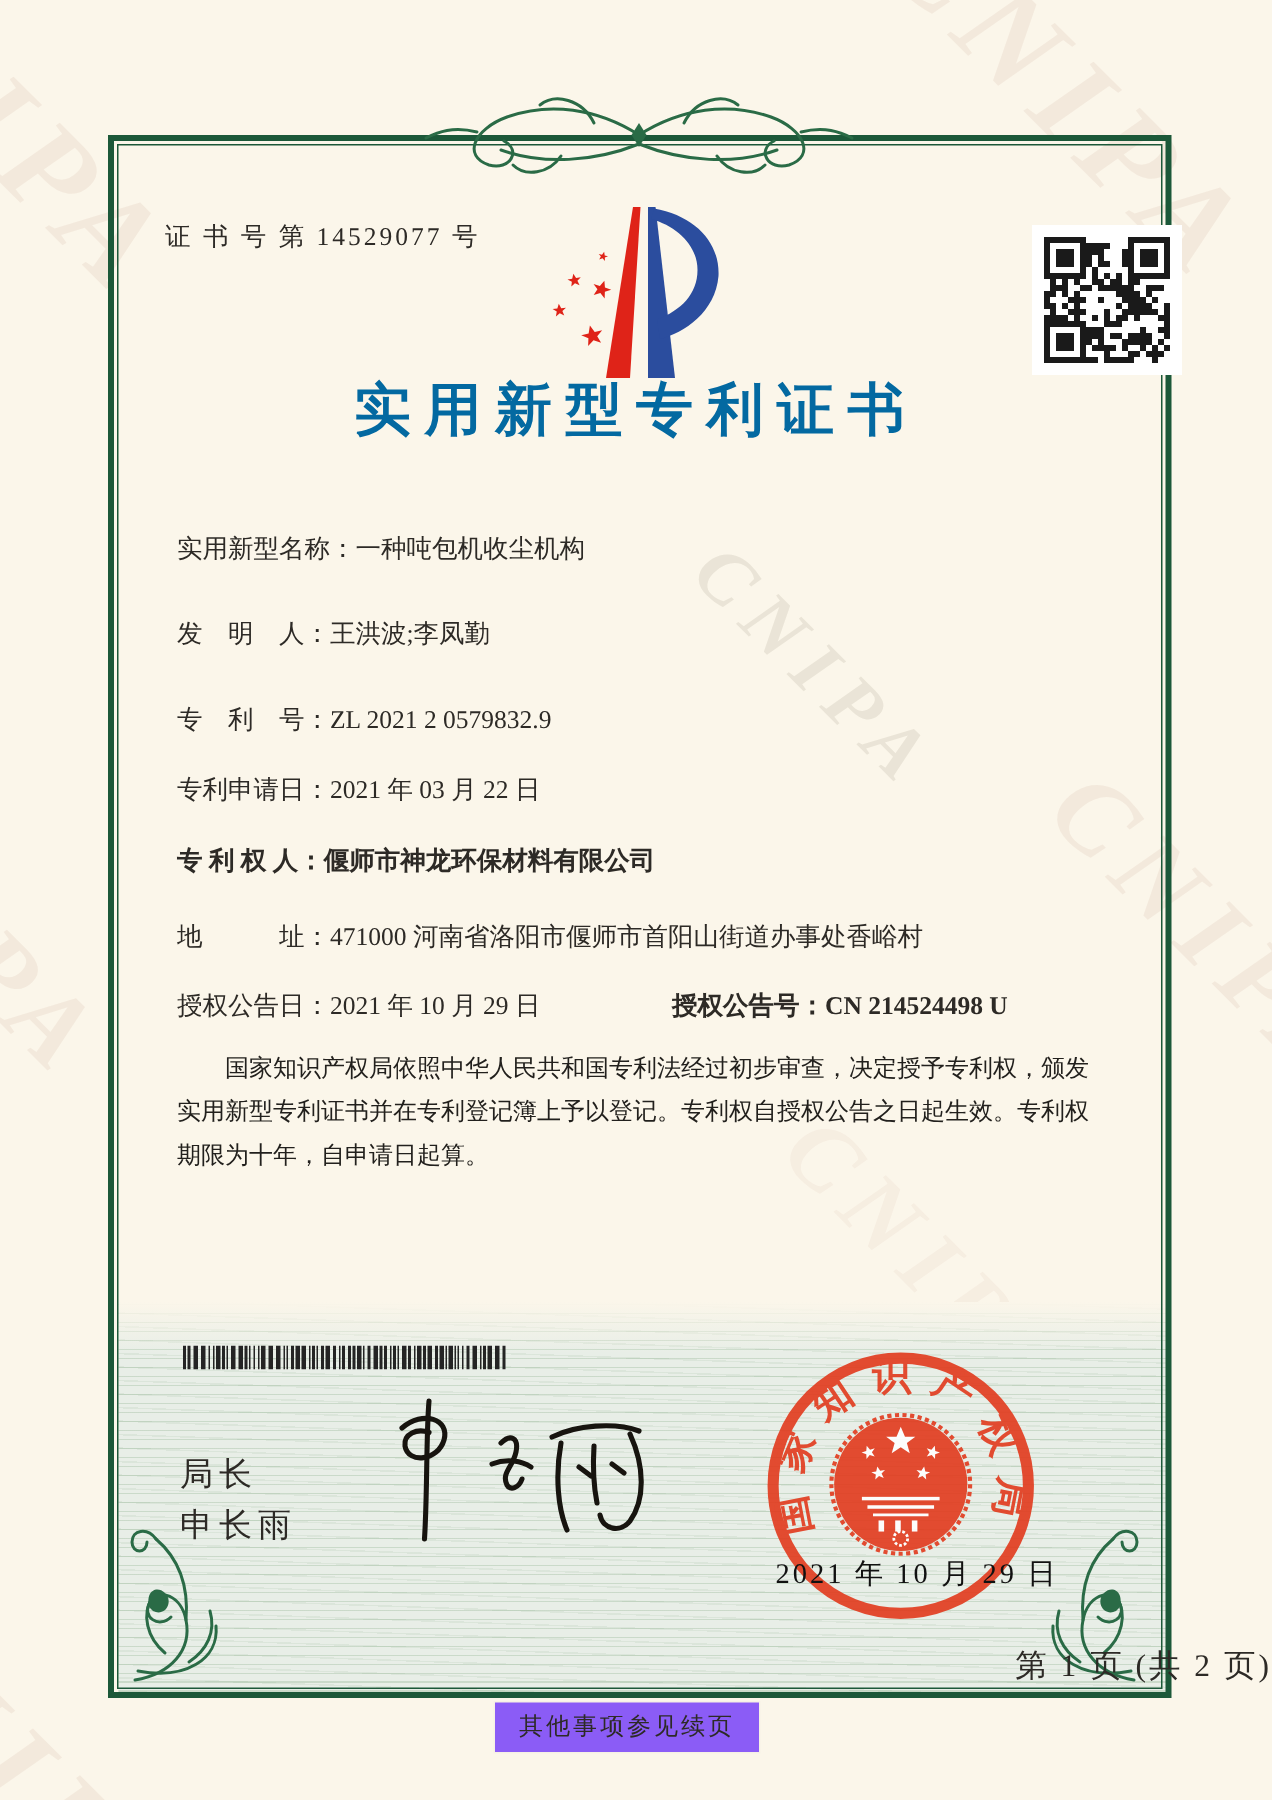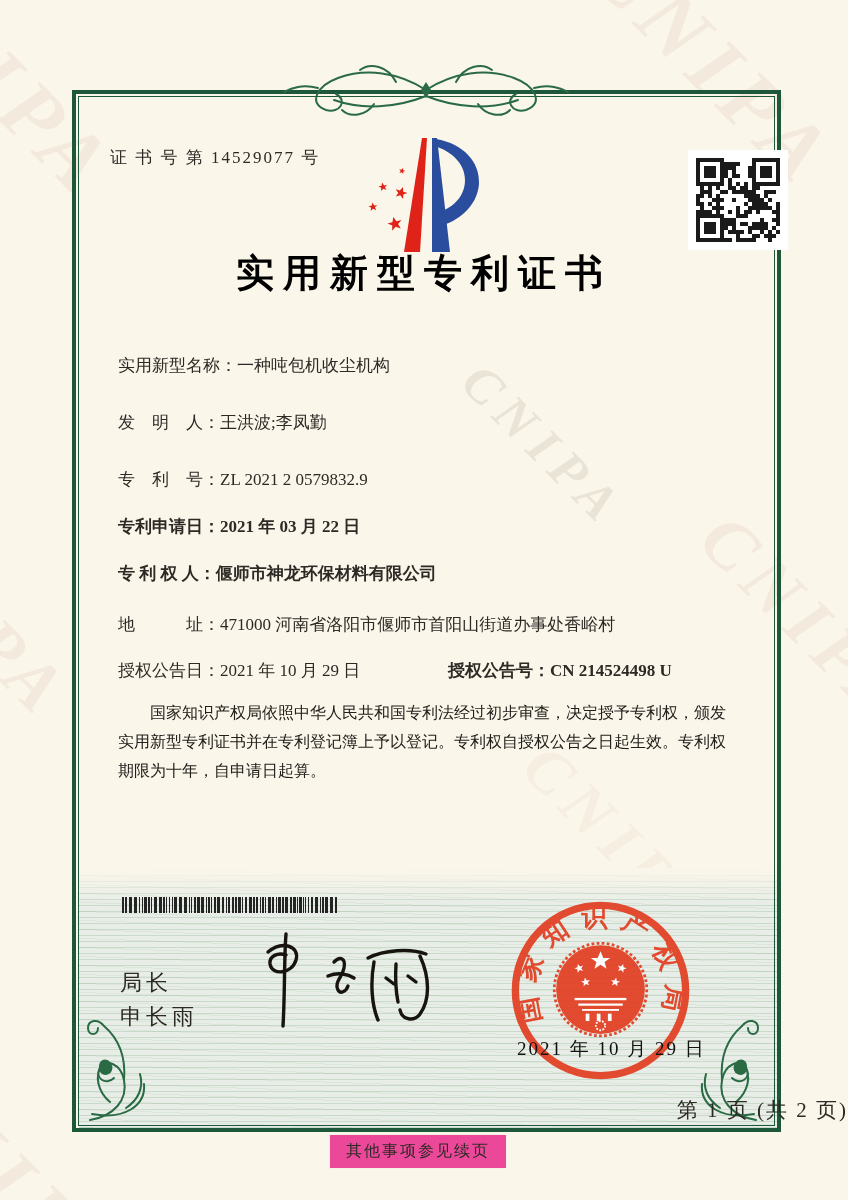--- a/index.html
+++ b/index.html
@@ -35,7 +35,7 @@
   .cert-number{left:110px;top:146px;font-size:17px;letter-spacing:2px;text-align:right;}
   .title{
     left:0;right:0;top:248px;text-align:center;position:absolute;
-    font-size:38px;font-weight:bold;letter-spacing:9px;color:#000000;
+    font-size:38px;font-weight:bold;letter-spacing:9px;color:#0369a1;
   }
   .row{position:absolute;font-size:17px;white-space:nowrap;}
   .row .lab{display:inline-block;}

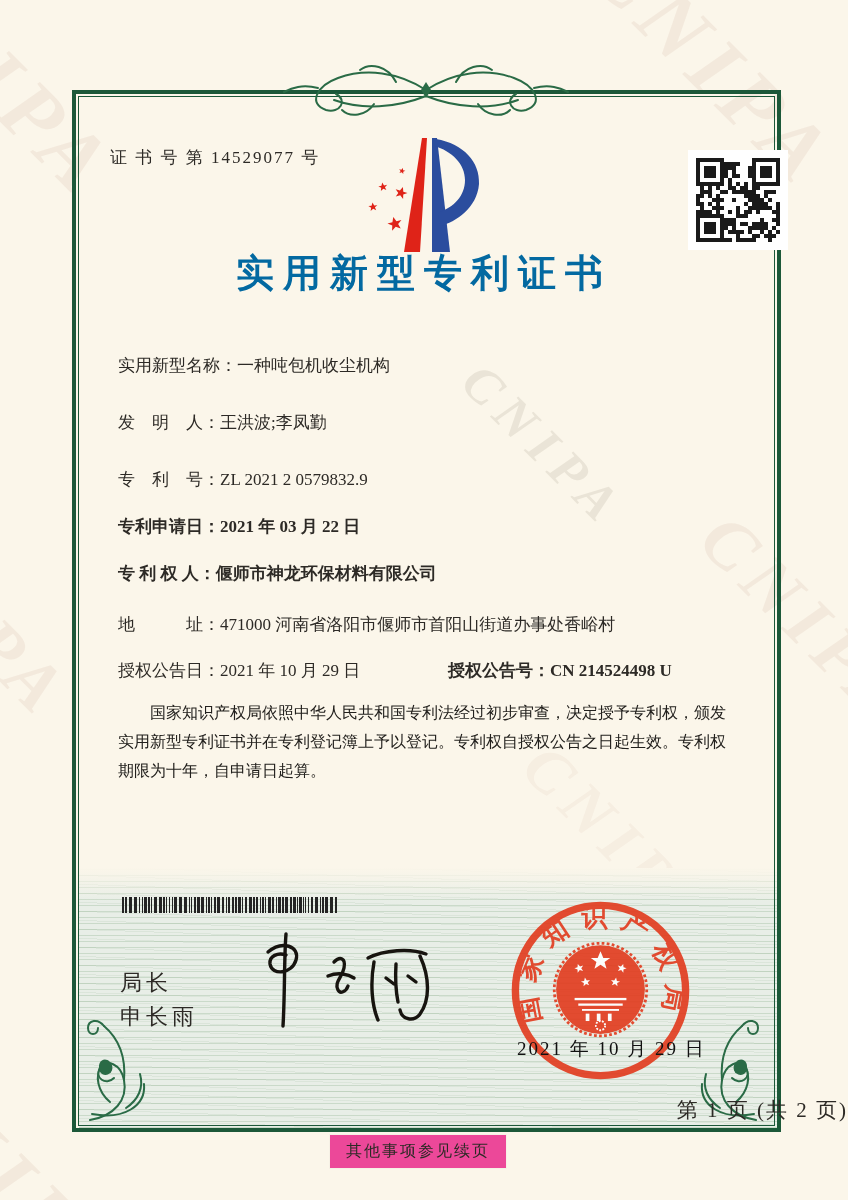--- a/index.html
+++ b/index.html
@@ -387,7 +387,7 @@
 <div class="row" style="left:118px;top:354px;"><span class="lab">实用新型名称：</span><span>一种吨包机收尘机构</span></div>
 <div class="row" style="left:118px;top:411px;"><span class="lab">发　明　人：</span><span>王洪波;李凤勤</span></div>
 <div class="row" style="left:118px;top:468px;"><span class="lab">专　利　号：</span><span>ZL 2021 2 0579832.9</span></div>
-<div class="row" style="left:118px;top:515px;font-weight:bold;"><span class="lab">专利申请日：</span><span>2021 年 03 月 22 日</span></div>
+<div class="row" style="left:118px;top:515px;"><span class="lab">专利申请日：</span><span>2021 年 03 月 22 日</span></div>
 <div class="row" style="left:118px;top:562px;font-weight:bold;"><span class="lab">专 利 权 人：</span><span>偃师市神龙环保材料有限公司</span></div>
 <div class="row" style="left:118px;top:613px;"><span class="lab">地　　　址：</span><span>471000 河南省洛阳市偃师市首阳山街道办事处香峪村</span></div>
 

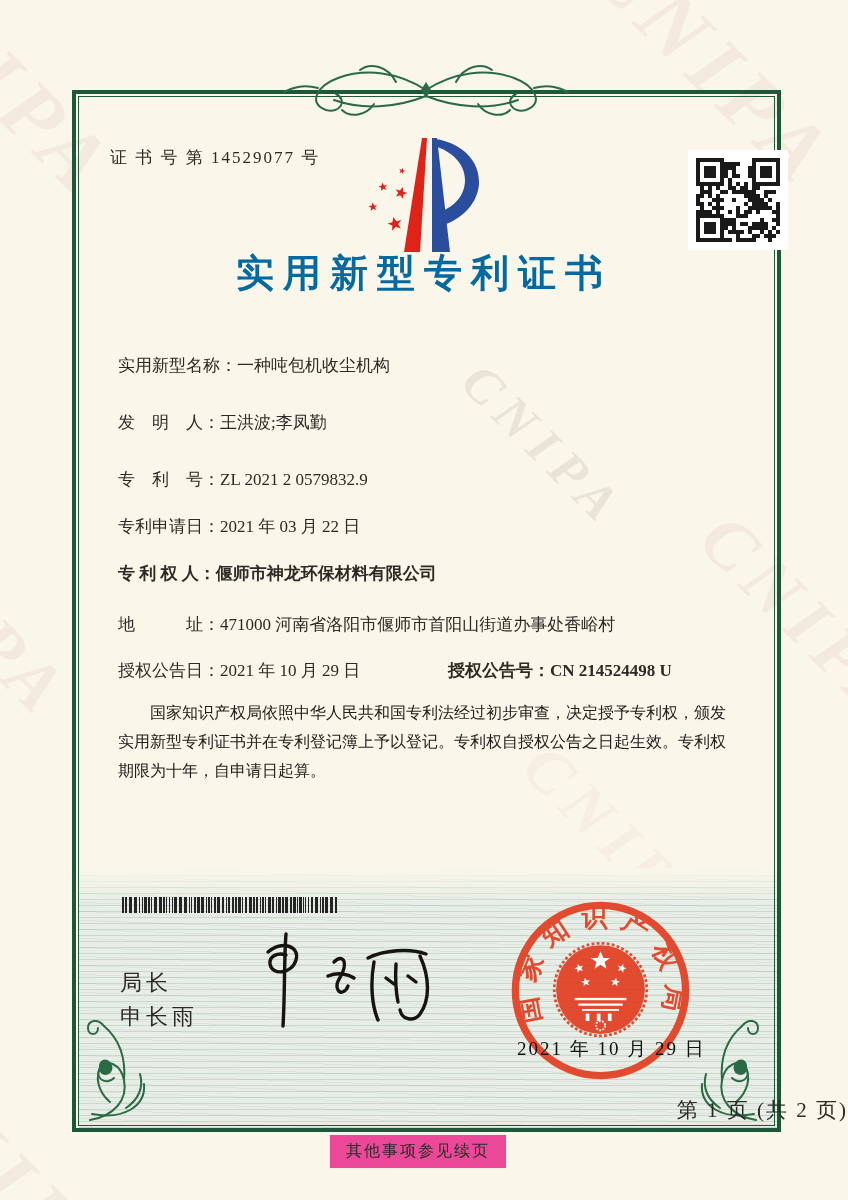--- a/index.html
+++ b/index.html
@@ -45,7 +45,7 @@
   .seal-date{position:absolute;left:517px;top:1036px;font-size:19px;letter-spacing:2px;color:#111;}
   .page-info{position:absolute;left:0;right:0;top:1096px;text-align:right;font-size:21px;letter-spacing:2px;}
   .cont-note{
-    position:absolute;left:330px;top:1135px;background:#ec4899;
+    position:absolute;left:330px;top:1135px;background:#8b5cf6;
     padding:6px 16px;font-size:16px;letter-spacing:2px;box-shadow:0 0 0 1px rgba(0,0,0,0.02);
   }
   .qr-box{position:absolute;left:688px;top:150px;width:100px;height:100px;background:#fff;}

